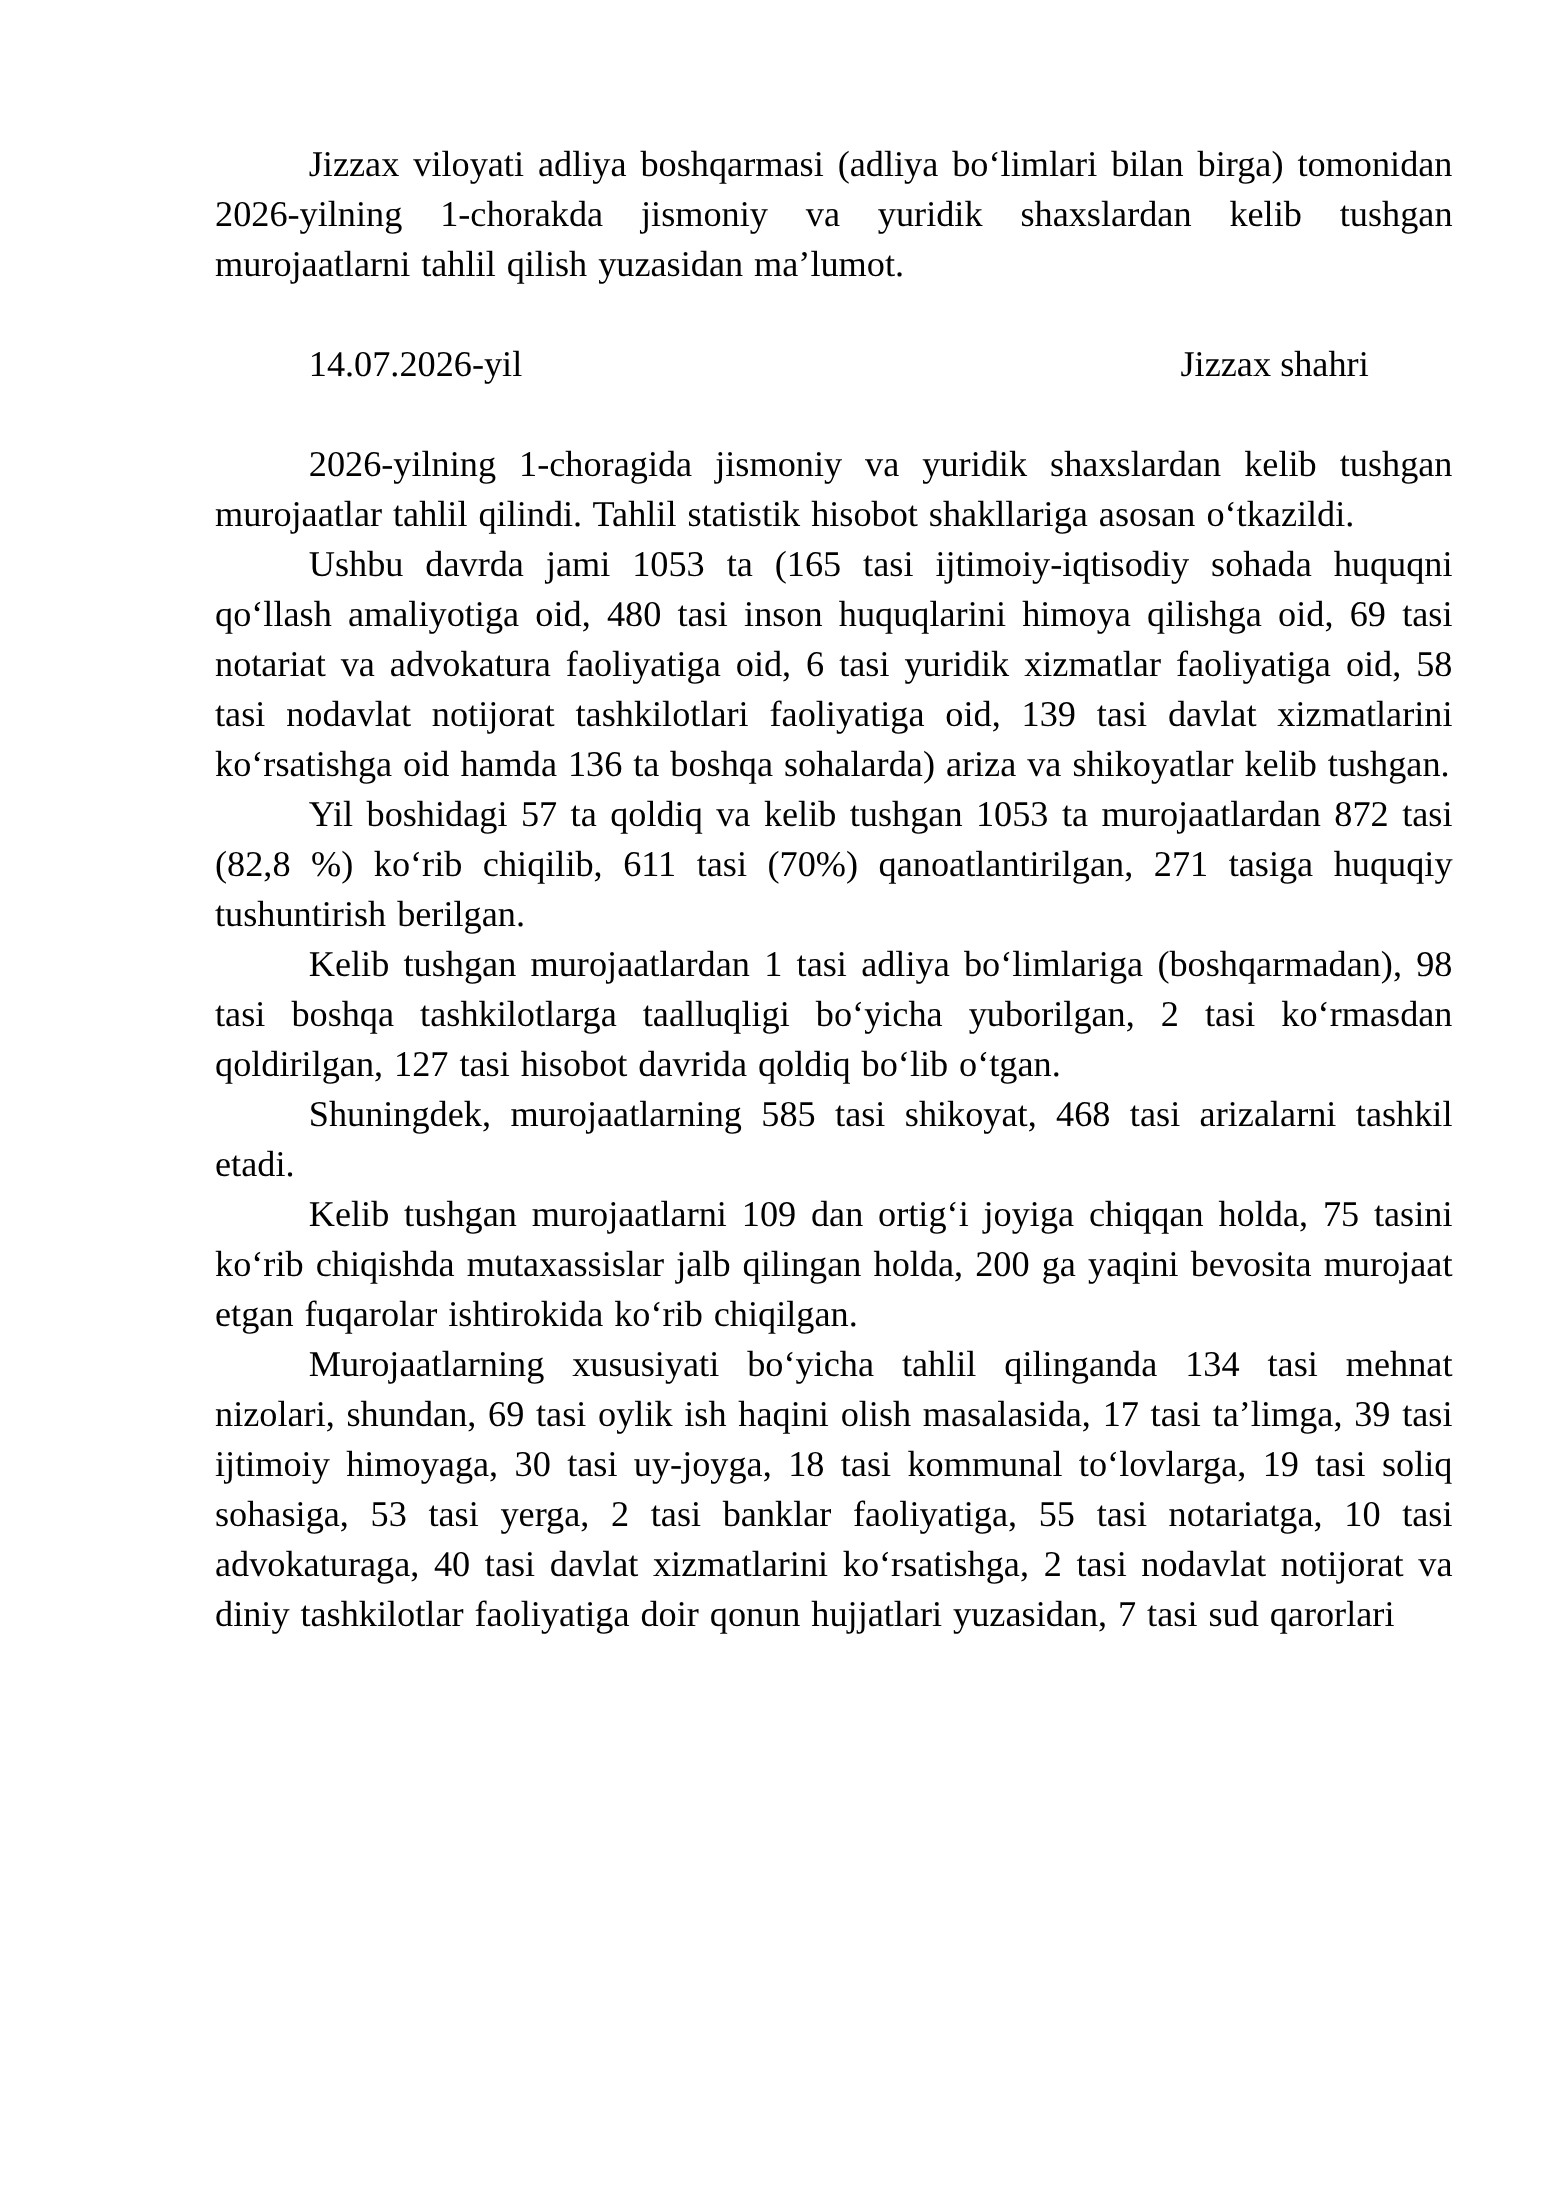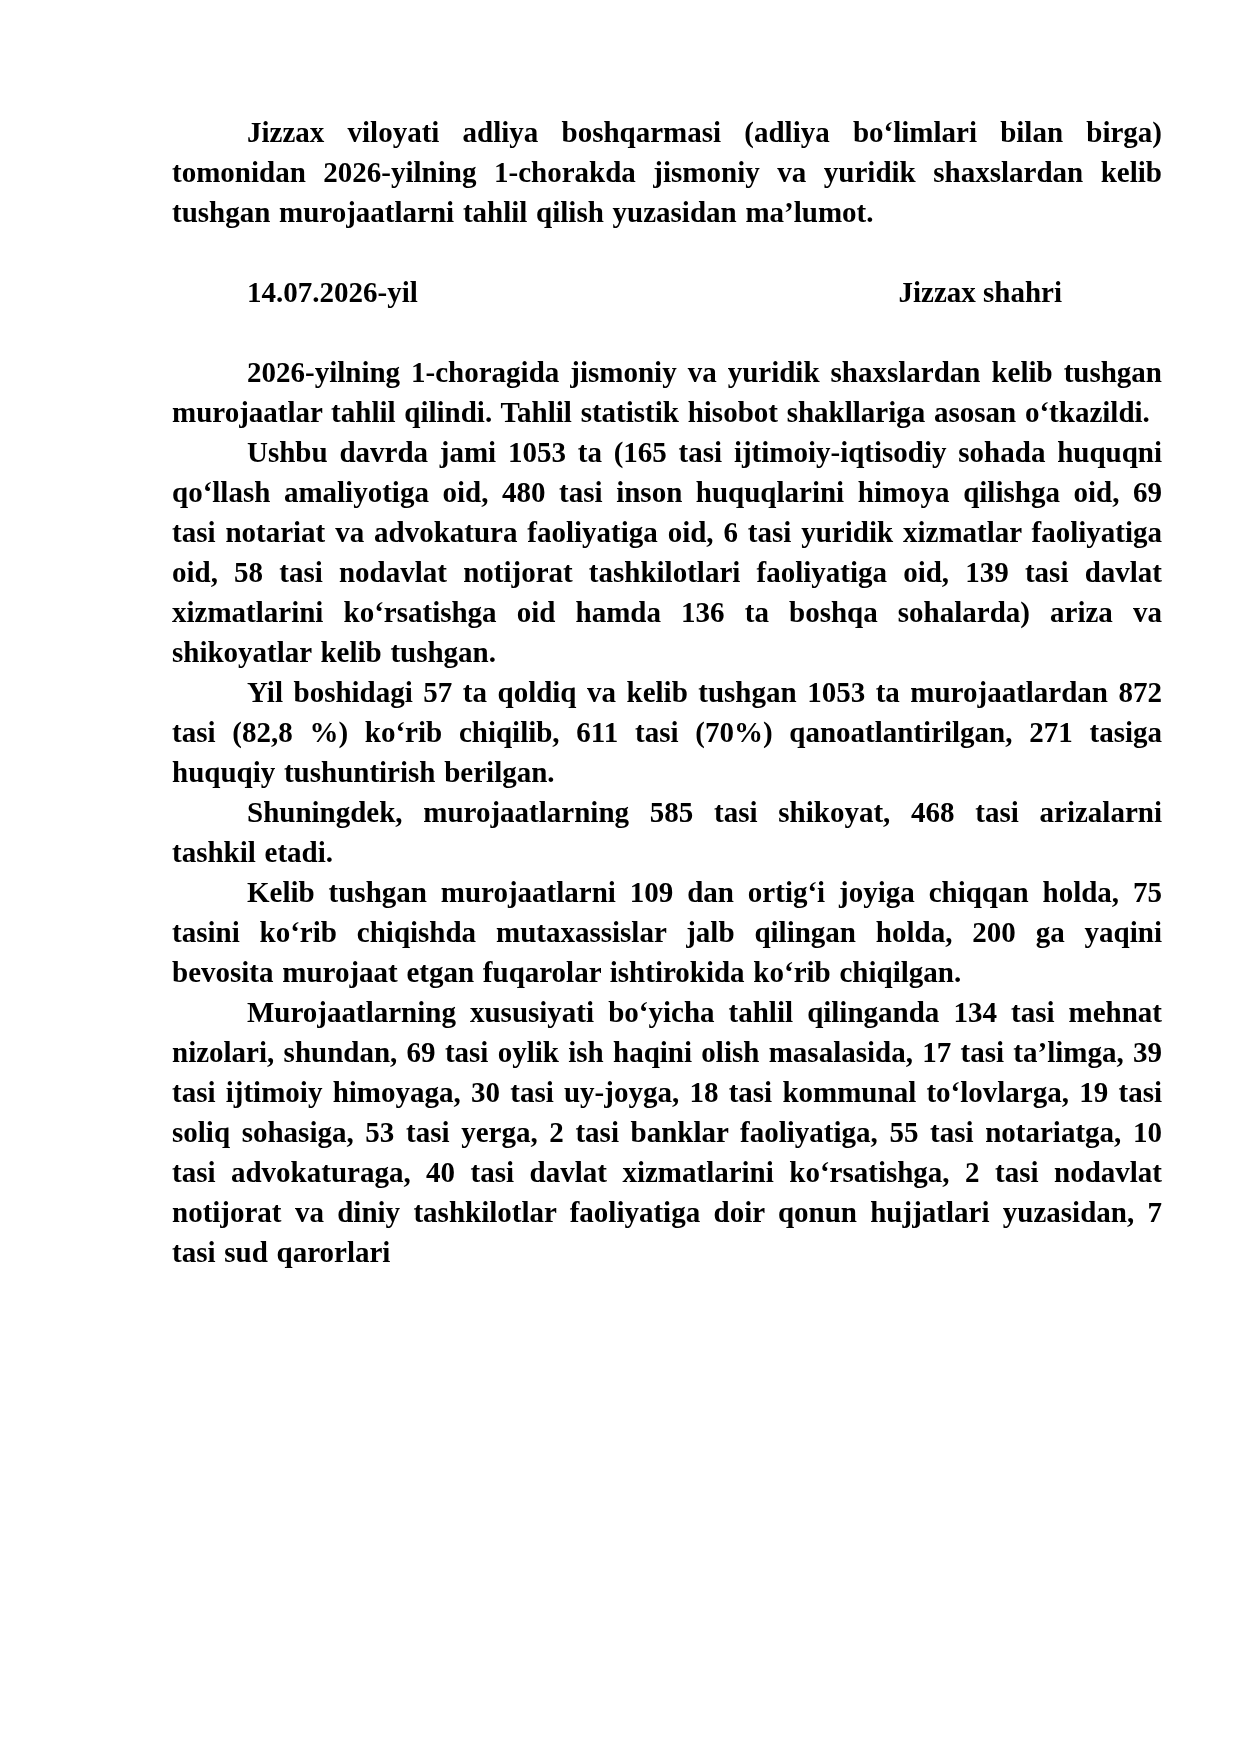--- a/index.html
+++ b/index.html
@@ -24,7 +24,6 @@
     background: #ffffff;
     padding: 112px 78px 0 172px;
     overflow: hidden;
-    font-weight: bold;
   }
   .para {
     margin: 0;

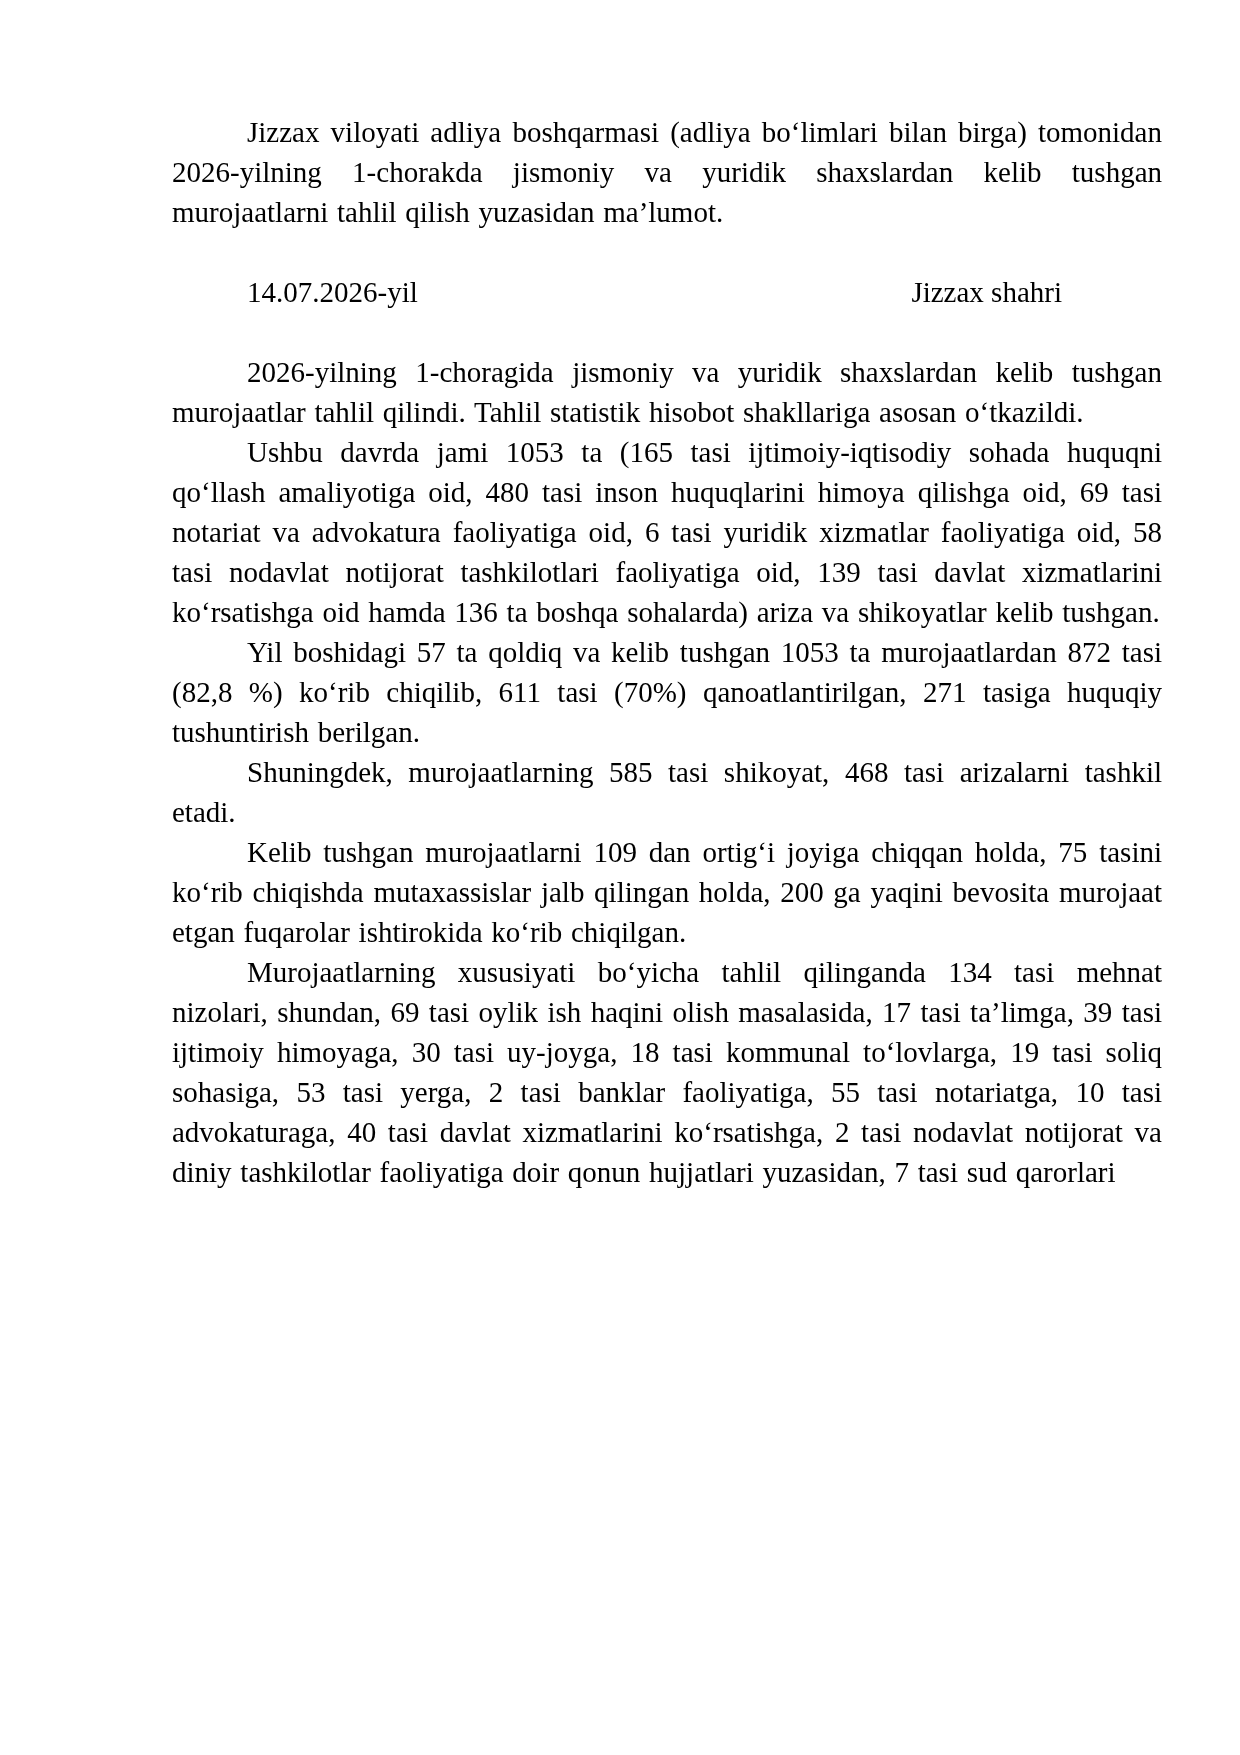--- a/index.html
+++ b/index.html
@@ -46,7 +46,7 @@
     margin-left: 75px;
   }
   .date-row .city {
-    margin-right: 100px;
+    margin-right: 67px;
   }
 </style>
 </head>

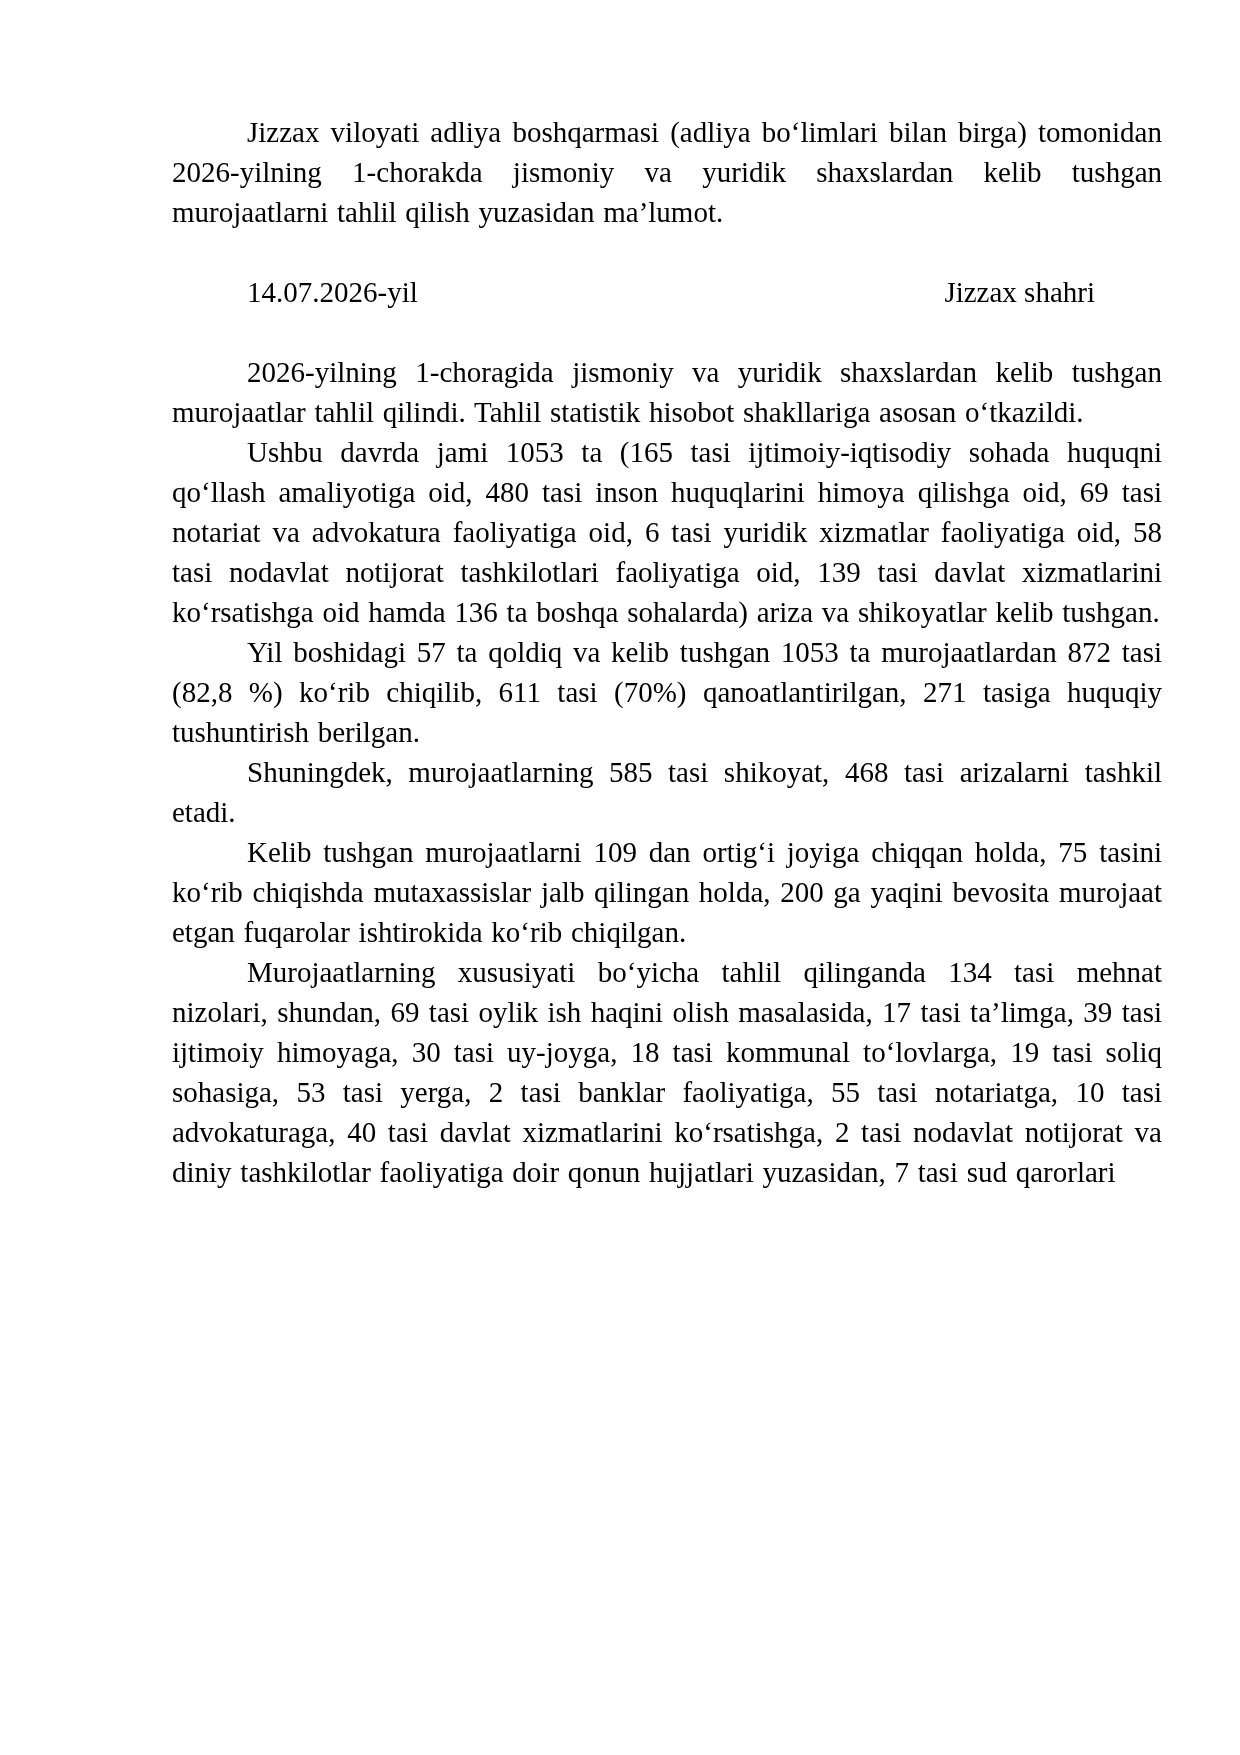--- a/index.html
+++ b/index.html
@@ -68,6 +68,7 @@
   <p class="para">2026-yilning 1-choragida jismoniy va yuridik shaxslardan kelib tushgan murojaatlar tahlil qilindi. Tahlil statistik hisobot shakllariga asosan o‘tkazildi.</p>
   <p class="para">Ushbu davrda jami 1053 ta (165 tasi ijtimoiy-iqtisodiy sohada huquqni qo‘llash amaliyotiga oid, 480 tasi inson huquqlarini himoya qilishga oid, 69 tasi notariat va advokatura faoliyatiga oid, 6 tasi yuridik xizmatlar faoliyatiga oid, 58 tasi nodavlat notijorat tashkilotlari faoliyatiga oid, 139 tasi davlat xizmatlarini ko‘rsatishga oid hamda 136 ta boshqa sohalarda) ariza va shikoyatlar kelib tushgan.</p>
   <p class="para">Yil boshidagi 57 ta qoldiq va kelib tushgan 1053 ta murojaatlardan 872 tasi (82,8 %) ko‘rib chiqilib, 611 tasi (70%) qanoatlantirilgan, 271 tasiga huquqiy tushuntirish berilgan.</p>
+  <p class="para">Kelib tushgan murojaatlardan 1 tasi adliya bo‘limlariga (boshqarmadan), 98 tasi boshqa tashkilotlarga taalluqligi bo‘yicha yuborilgan, 2 tasi ko‘rmasdan qoldirilgan, 127 tasi hisobot davrida qoldiq bo‘lib o‘tgan.</p>
   <p class="para">Shuningdek, murojaatlarning 585 tasi shikoyat, 468 tasi arizalarni tashkil etadi.</p>
   <p class="para">Kelib tushgan murojaatlarni 109 dan ortig‘i joyiga chiqqan holda, 75 tasini ko‘rib chiqishda mutaxassislar jalb qilingan holda, 200 ga yaqini bevosita murojaat etgan fuqarolar ishtirokida ko‘rib chiqilgan.</p>
   <p class="para">Murojaatlarning xususiyati bo‘yicha tahlil qilinganda 134 tasi mehnat nizolari, shundan, 69 tasi oylik ish haqini olish masalasida, 17 tasi ta’limga, 39 tasi ijtimoiy himoyaga, 30 tasi uy-joyga, 18 tasi kommunal to‘lovlarga, 19 tasi soliq sohasiga, 53 tasi yerga, 2 tasi banklar faoliyatiga, 55 tasi notariatga, 10 tasi advokaturaga, 40 tasi davlat xizmatlarini ko‘rsatishga, 2 tasi nodavlat notijorat va diniy tashkilotlar faoliyatiga doir qonun hujjatlari yuzasidan, 7 tasi sud qarorlari</p>

